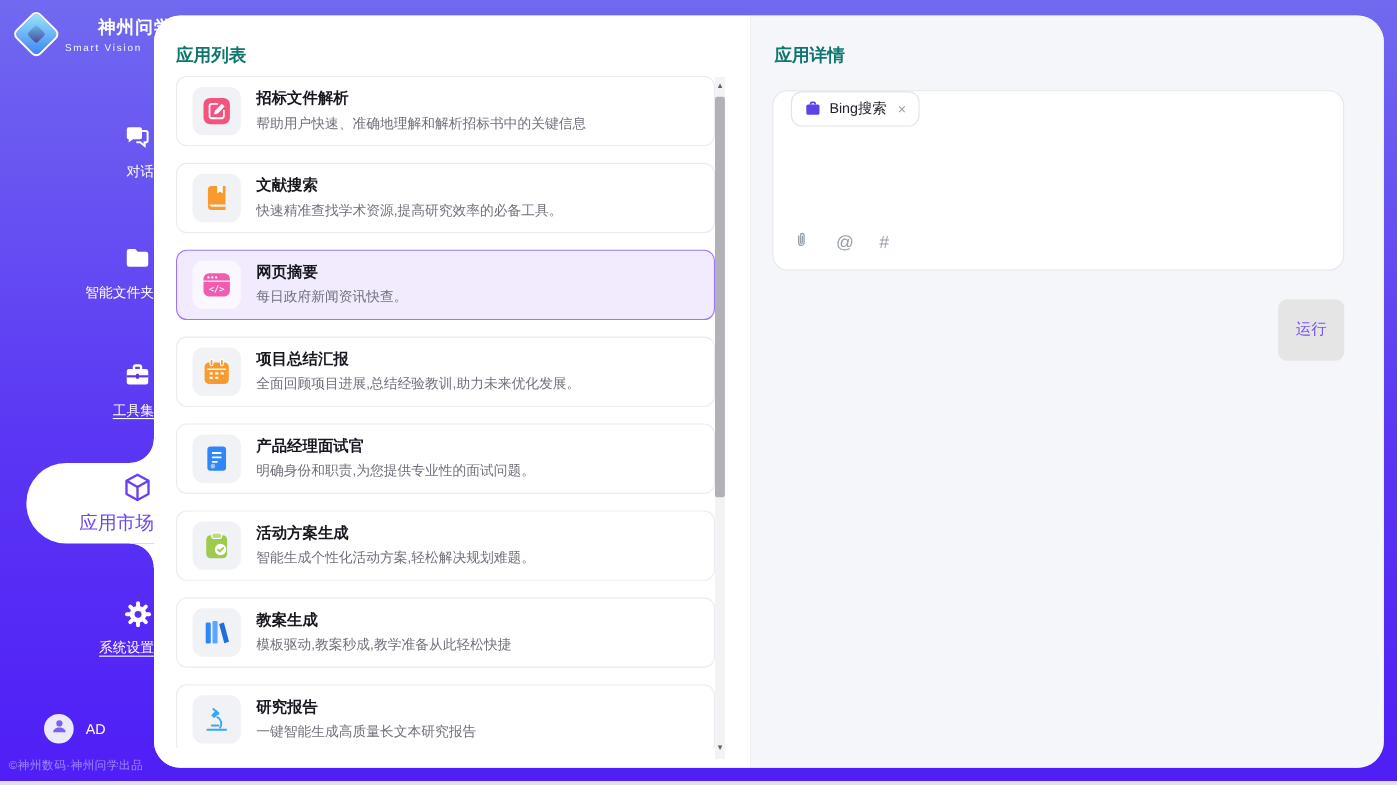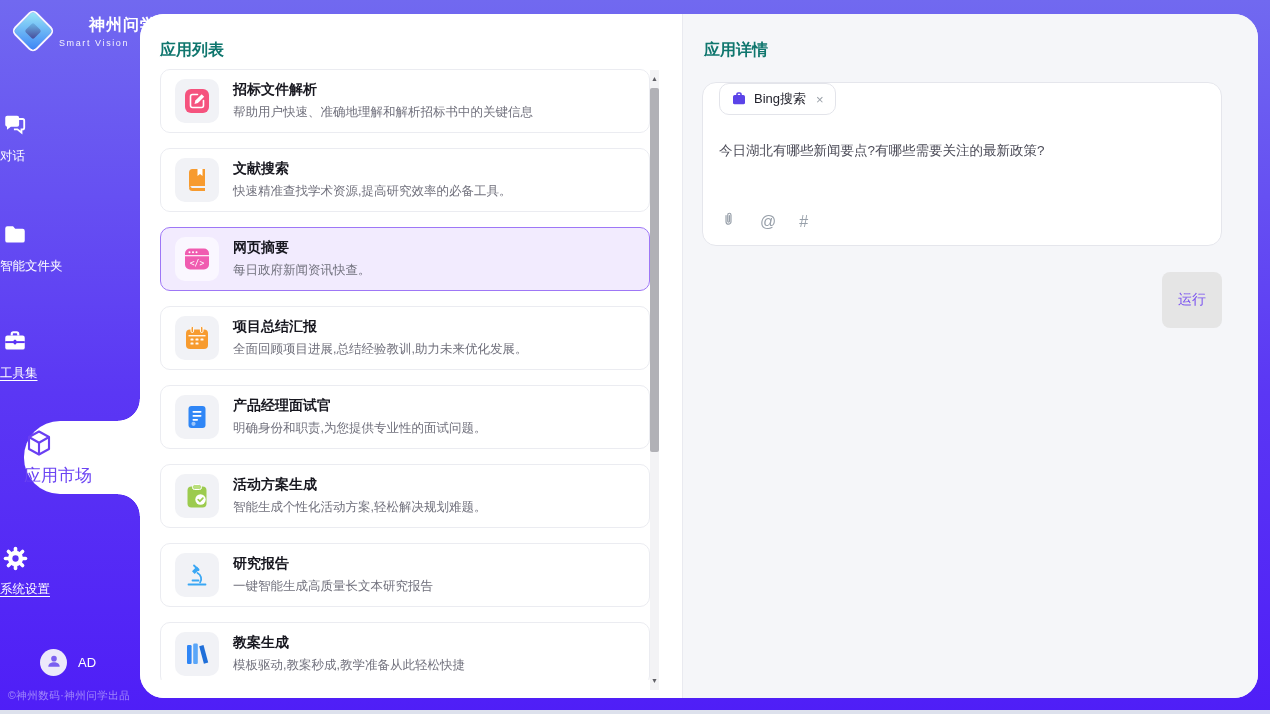--- a/index.html
+++ b/index.html
@@ -24,7 +24,7 @@
   .brand-sub { font-size:9px; color:rgba(255,255,255,.92); letter-spacing:1.6px; margin-top:2px; }
 
   .nav-item { position:absolute; left:0; width:140px; display:flex; flex-direction:column;
-    align-items:flex-start; gap:8px; color:#fff; font-size:12.5px; }
+    align-items:flex-end; gap:8px; color:#fff; font-size:12.5px; }
   .nav-item:nth-child(1){ top:110px; }
   .nav-item:nth-child(2){ top:220px; }
   .nav-item:nth-child(3){ top:327px; }

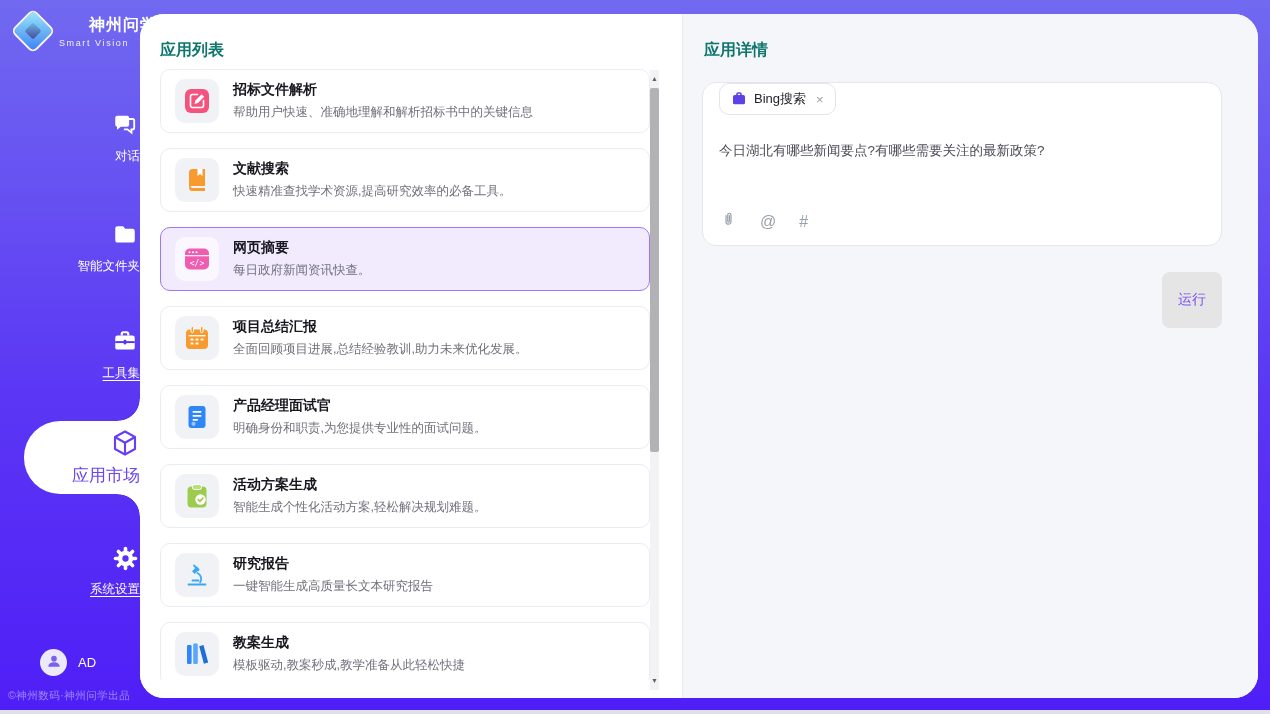--- a/index.html
+++ b/index.html
@@ -351,7 +351,6 @@
         <span class="tag-label" data-interactable="false">Bing搜索</span>
         <span class="tag-close" data-interactable="true">×</span>
       </div>
-      <div class="prompt-text" data-interactable="true">今日湖北有哪些新闻要点?有哪些需要关注的最新政策?</div>
       <div class="attach-row" data-interactable="false">
         <span data-interactable="true">
           <svg width="17" height="17" viewBox="0 0 24 24">

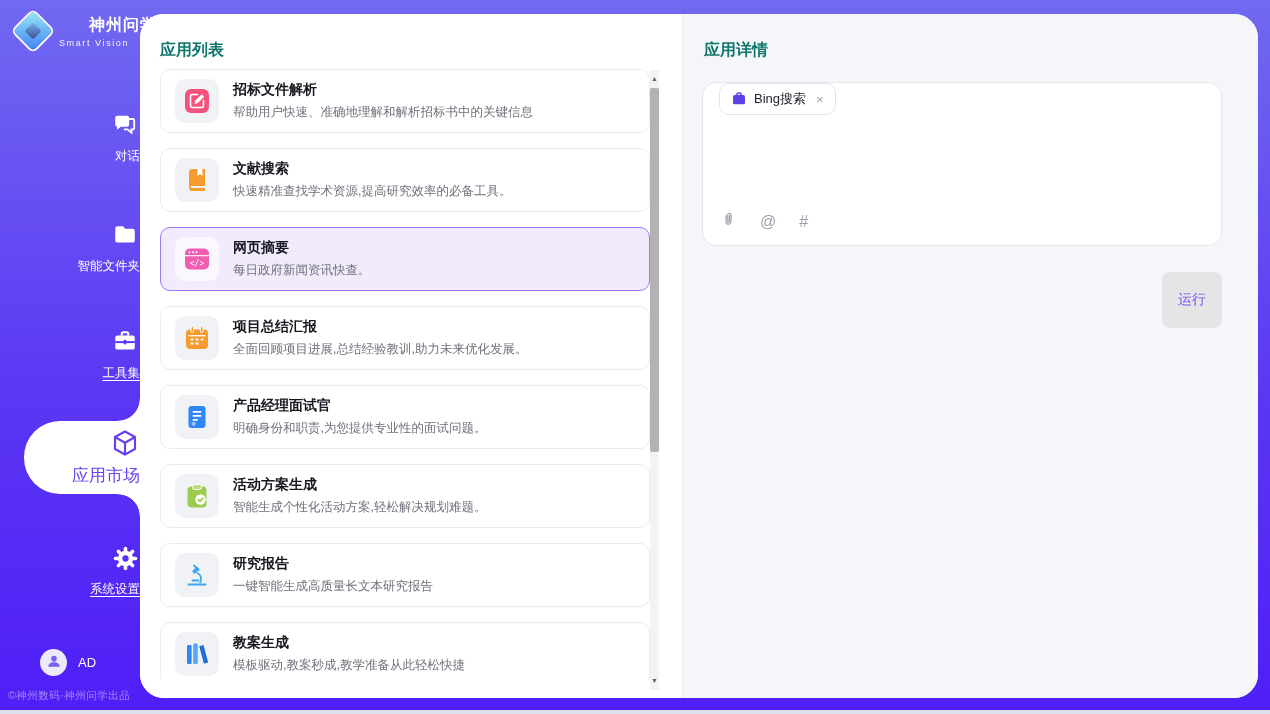--- a/index.html
+++ b/index.html
@@ -300,6 +300,21 @@
     <div class="card-iconbox" data-interactable="false">
       <span class="card-icon" data-interactable="false">
     <svg width="26" height="26" viewBox="0 0 26 26">
+                <rect x="3" y="4" width="4.6" height="19" rx="1.2" fill="#2f86f6"></rect>
+                <rect x="9.2" y="2.5" width="4.6" height="20.5" rx="1.2" fill="#5aa6f8"></rect>
+                <path d="M15.2 5.2l4.3-1.2 4.7 17.5-4.3 1.2z" fill="#1f6fd9"></path>
+              </svg>
+  </span>
+    </div>
+    <div class="card-text" data-interactable="false">
+      <div class="card-name" data-interactable="false">教案生成</div>
+      <div class="card-desc" data-interactable="false">模板驱动,教案秒成,教学准备从此轻松快捷</div>
+    </div>
+  </div>
+        <div class="card" data-interactable="true">
+    <div class="card-iconbox" data-interactable="false">
+      <span class="card-icon" data-interactable="false">
+    <svg width="26" height="26" viewBox="0 0 26 26">
                 <g stroke="#3aa7f4" stroke-width="1.8" fill="none" stroke-linecap="round">
                   <path d="M10 3.5l4.5 4.5"></path>
                   <path d="M12.8 4.5L8 9.3l2.7 2.7 4.8-4.8z" fill="#3aa7f4" stroke="none"></path>
@@ -313,21 +328,6 @@
     <div class="card-text" data-interactable="false">
       <div class="card-name" data-interactable="false">研究报告</div>
       <div class="card-desc" data-interactable="false">一键智能生成高质量长文本研究报告</div>
-    </div>
-  </div>
-        <div class="card" data-interactable="true">
-    <div class="card-iconbox" data-interactable="false">
-      <span class="card-icon" data-interactable="false">
-    <svg width="26" height="26" viewBox="0 0 26 26">
-                <rect x="3" y="4" width="4.6" height="19" rx="1.2" fill="#2f86f6"></rect>
-                <rect x="9.2" y="2.5" width="4.6" height="20.5" rx="1.2" fill="#5aa6f8"></rect>
-                <path d="M15.2 5.2l4.3-1.2 4.7 17.5-4.3 1.2z" fill="#1f6fd9"></path>
-              </svg>
-  </span>
-    </div>
-    <div class="card-text" data-interactable="false">
-      <div class="card-name" data-interactable="false">教案生成</div>
-      <div class="card-desc" data-interactable="false">模板驱动,教案秒成,教学准备从此轻松快捷</div>
     </div>
   </div>
       </div>

